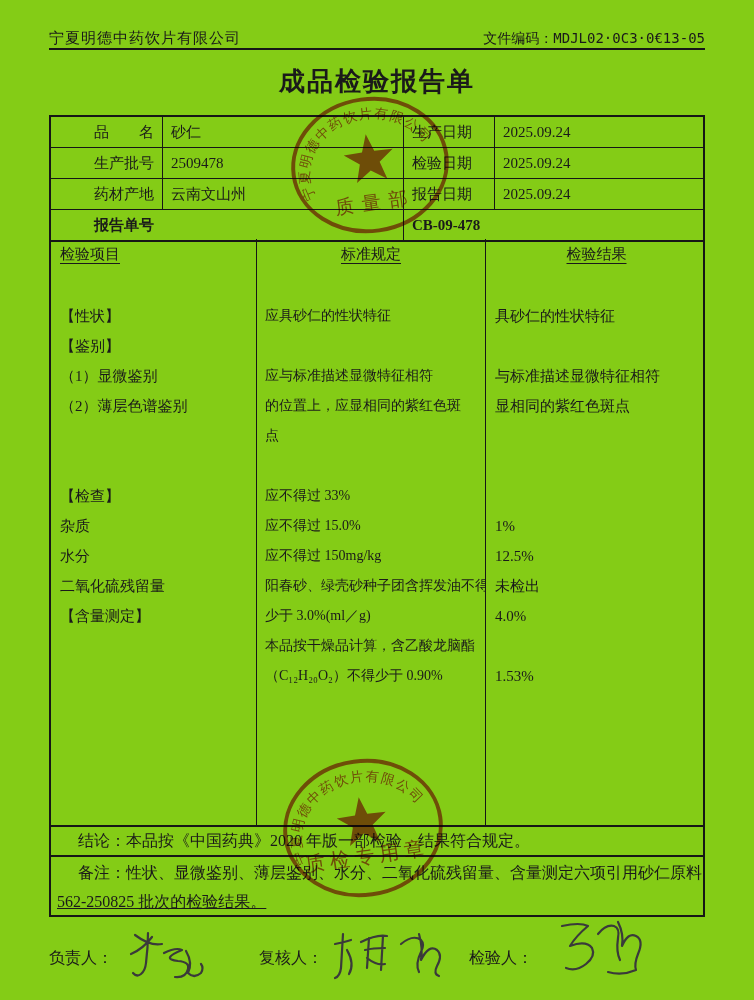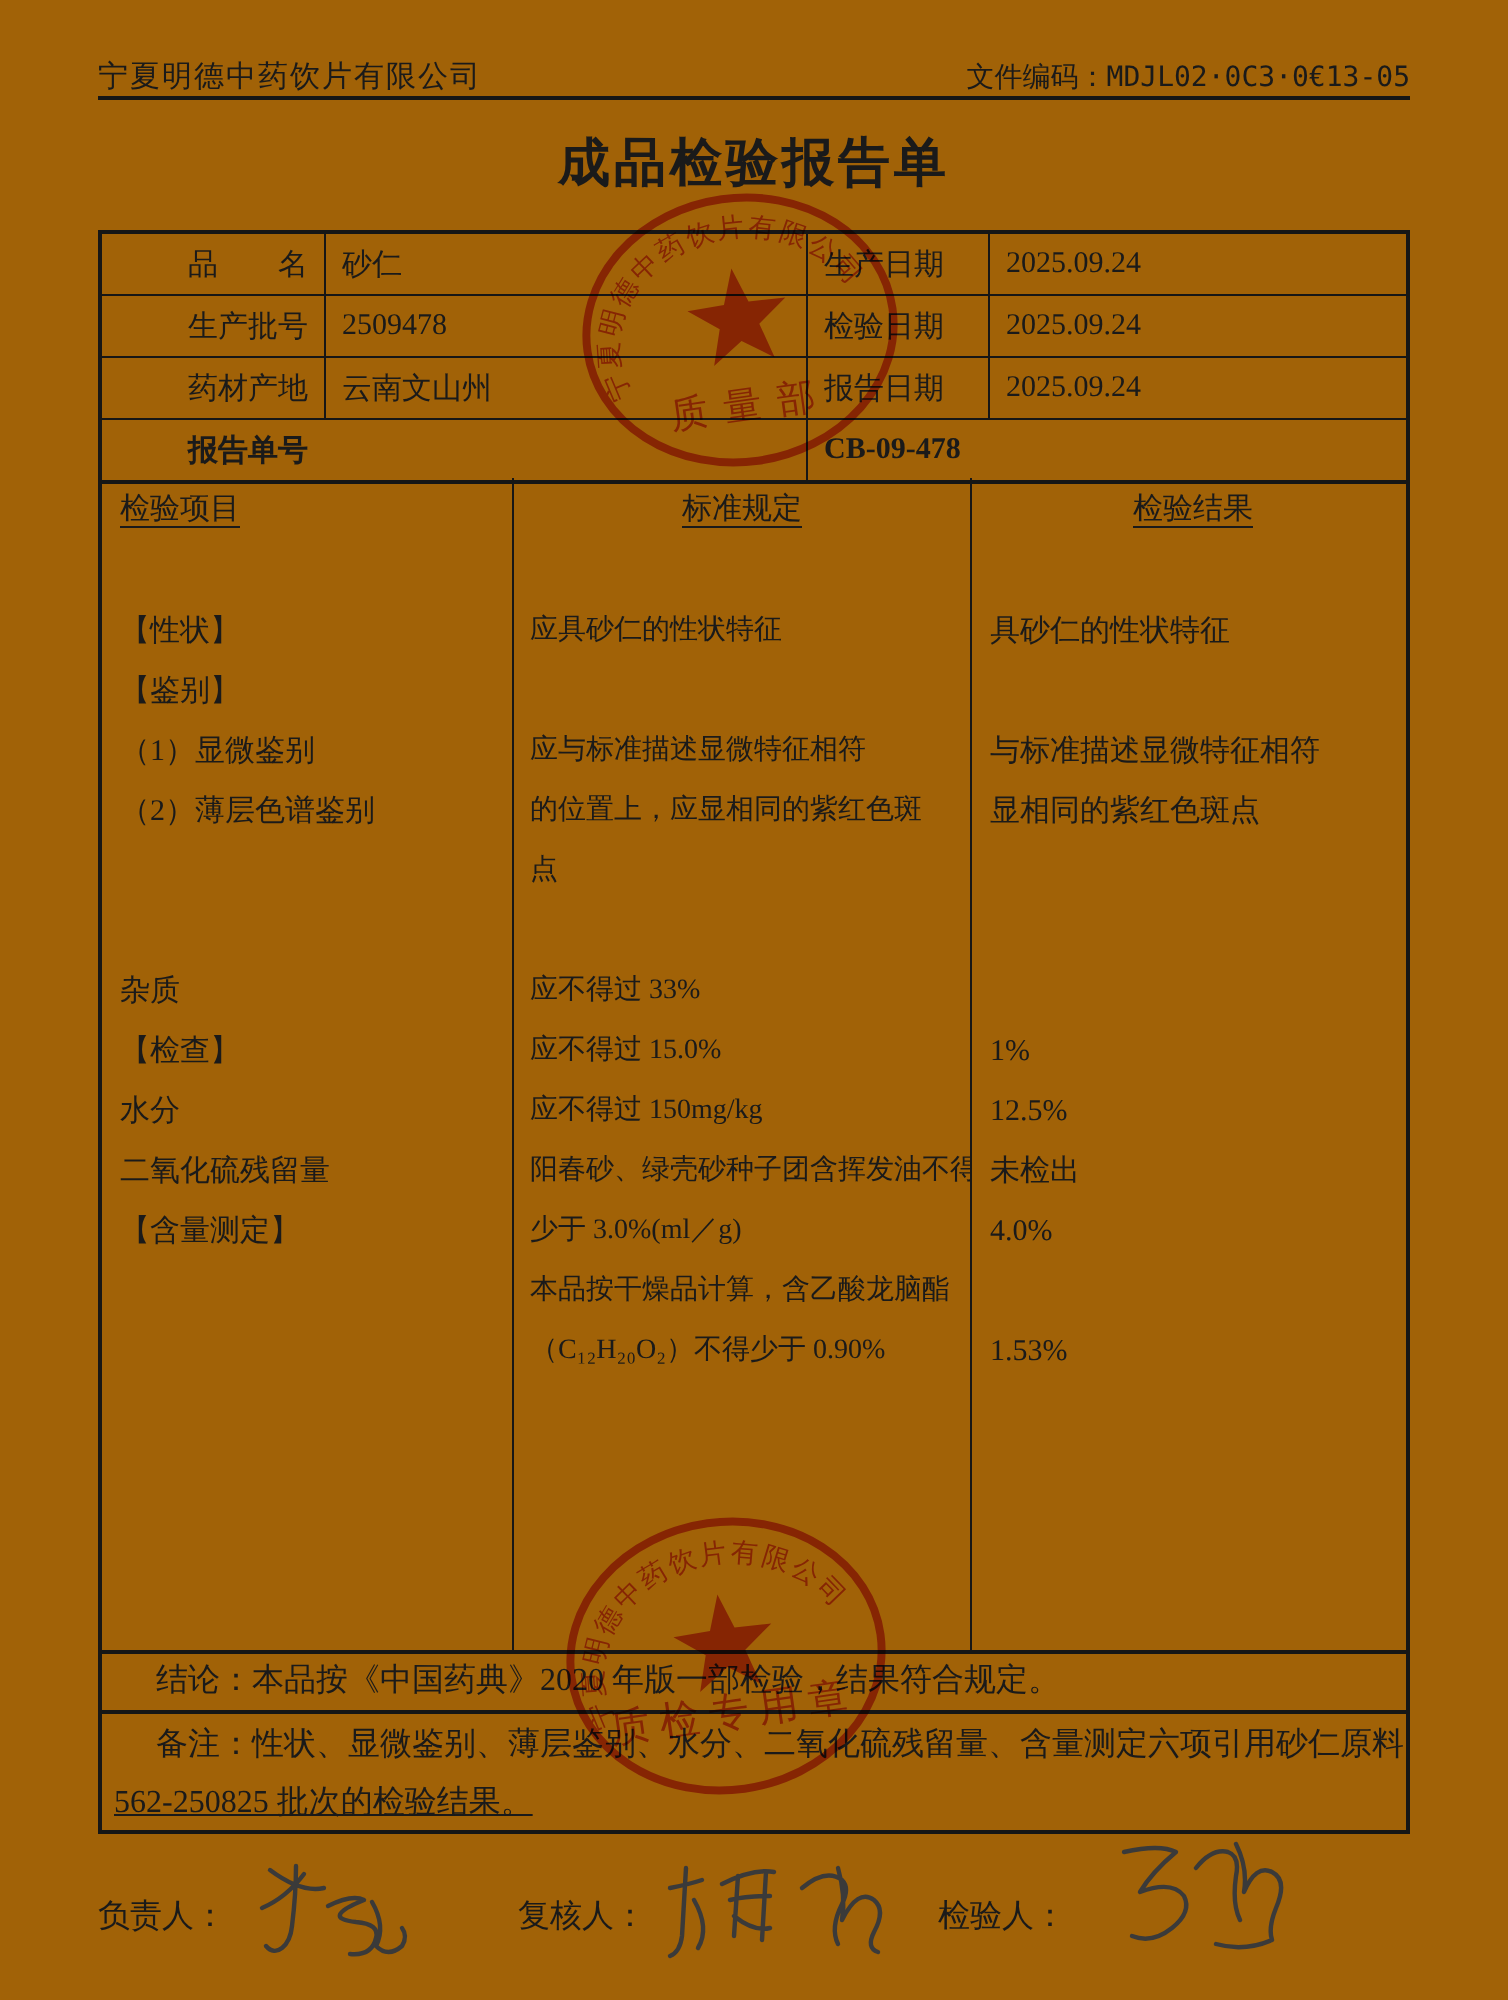--- a/index.html
+++ b/index.html
@@ -3,7 +3,7 @@
 <meta charset="utf-8">
 <style>
   html,body{margin:0;padding:0;background:#ffffff;}
-  .page{position:relative;width:754px;height:1000px;background:#a16207;overflow:hidden;
+  .page{position:relative;width:754px;height:1000px;background:#84cc16;overflow:hidden;
         font-family:"Liberation Serif","DejaVu Serif",serif;color:#1a1a1a;}
   
   .hdr-company{position:absolute;left:49px;top:29px;font-size:15px;letter-spacing:1px;}

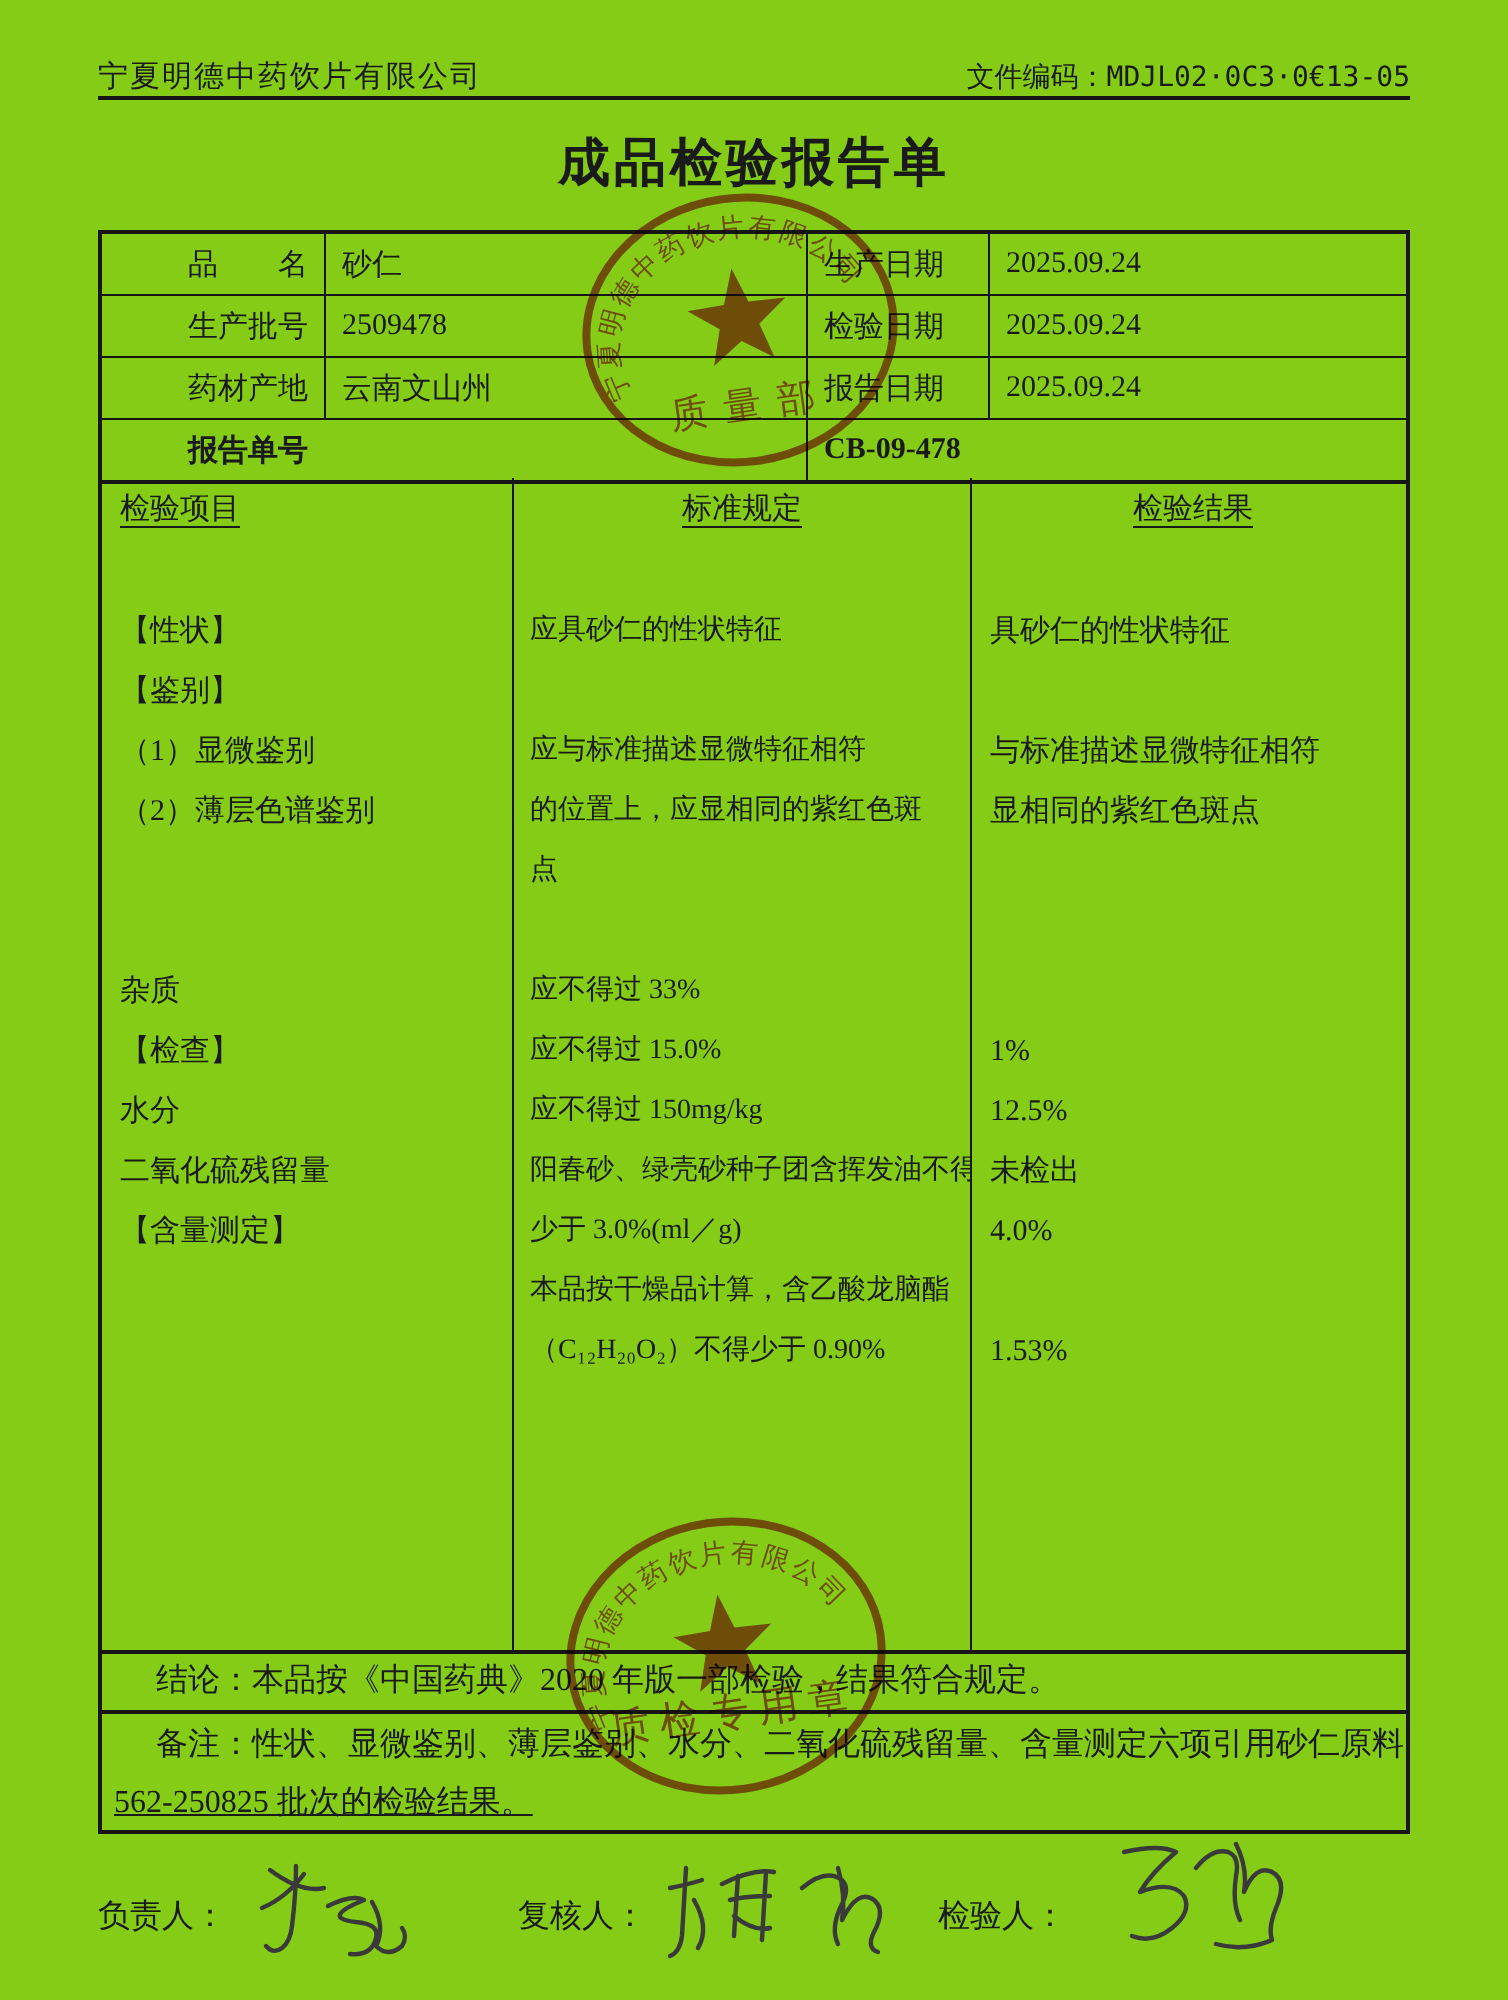--- a/index.html
+++ b/index.html
@@ -103,8 +103,8 @@
           <div class="mline">（2）薄层色谱鉴别</div>
           <div class="mline"></div>
           <div class="mline"></div>
+          <div class="mline">【检查】</div>
           <div class="mline">杂质</div>
-          <div class="mline">【检查】</div>
           <div class="mline">水分</div>
           <div class="mline">二氧化硫残留量</div>
           <div class="mline">【含量测定】</div>

